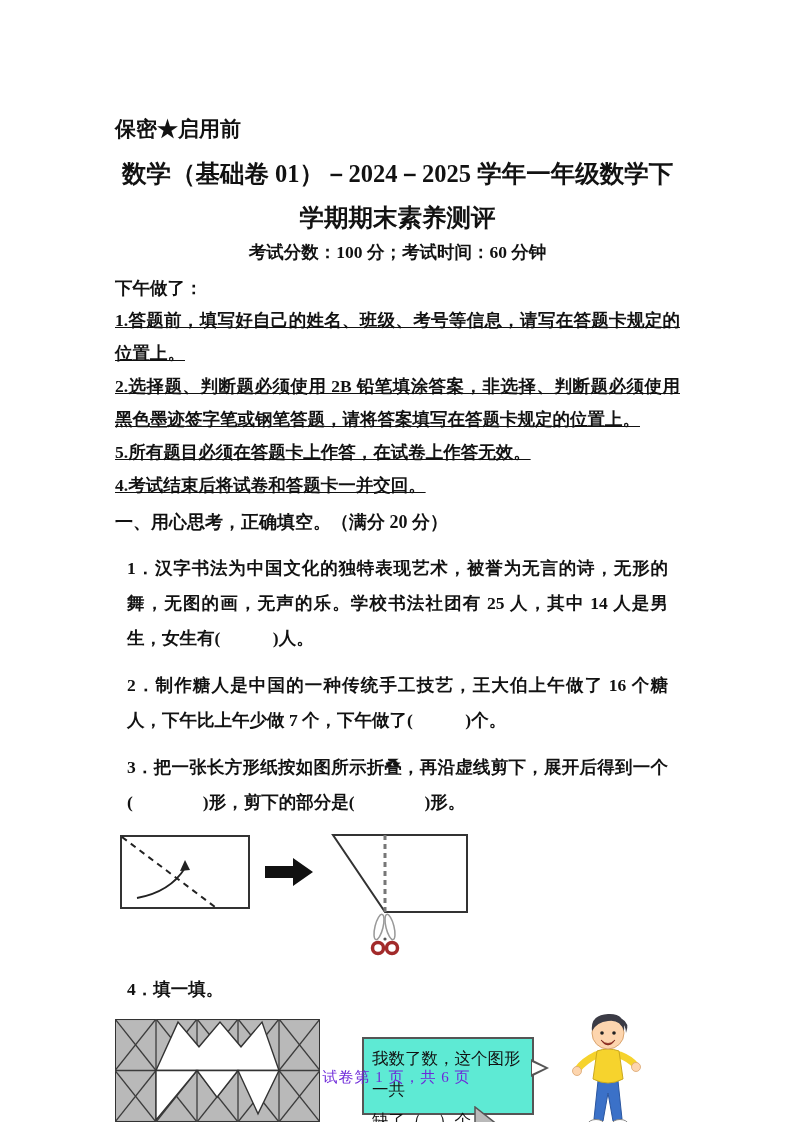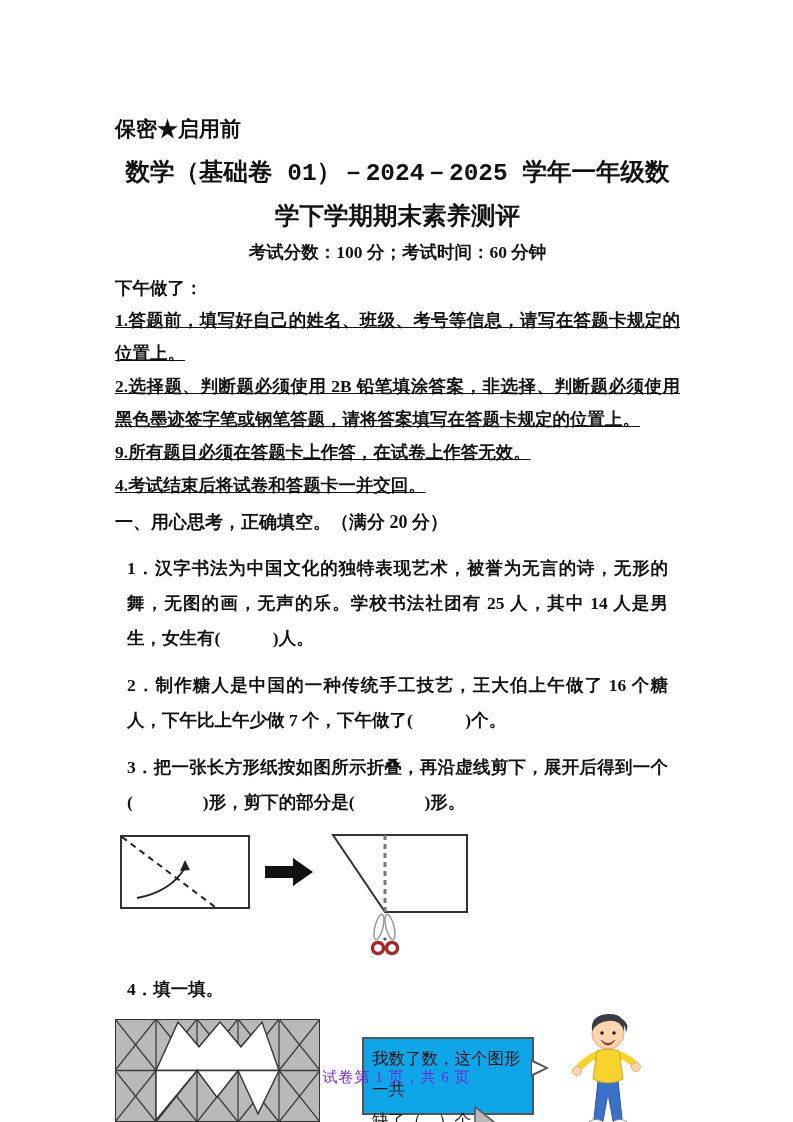--- a/index.html
+++ b/index.html
@@ -10,7 +10,7 @@
   }
   .content{position:absolute;left:115px;top:118px;width:565px;}
   .security{font-size:21px;font-weight:bold;line-height:22px;}
-  .title{font-size:24.5px;font-weight:bold;text-align:center;line-height:44px;margin-top:12px;font-family:Liberation Mono, monospace;}
+  .title{font-size:24.5px;font-weight:bold;text-align:center;line-height:44px;margin-top:12px;}
   .exam-info{font-size:17.5px;font-weight:bold;text-align:center;line-height:24px;}
   .notes-heading{font-size:17.5px;font-weight:bold;line-height:32px;margin-top:8px;}
   p.note{font-size:17.5px;font-weight:bold;line-height:33px;margin:0;text-align:justify;text-decoration:underline;}

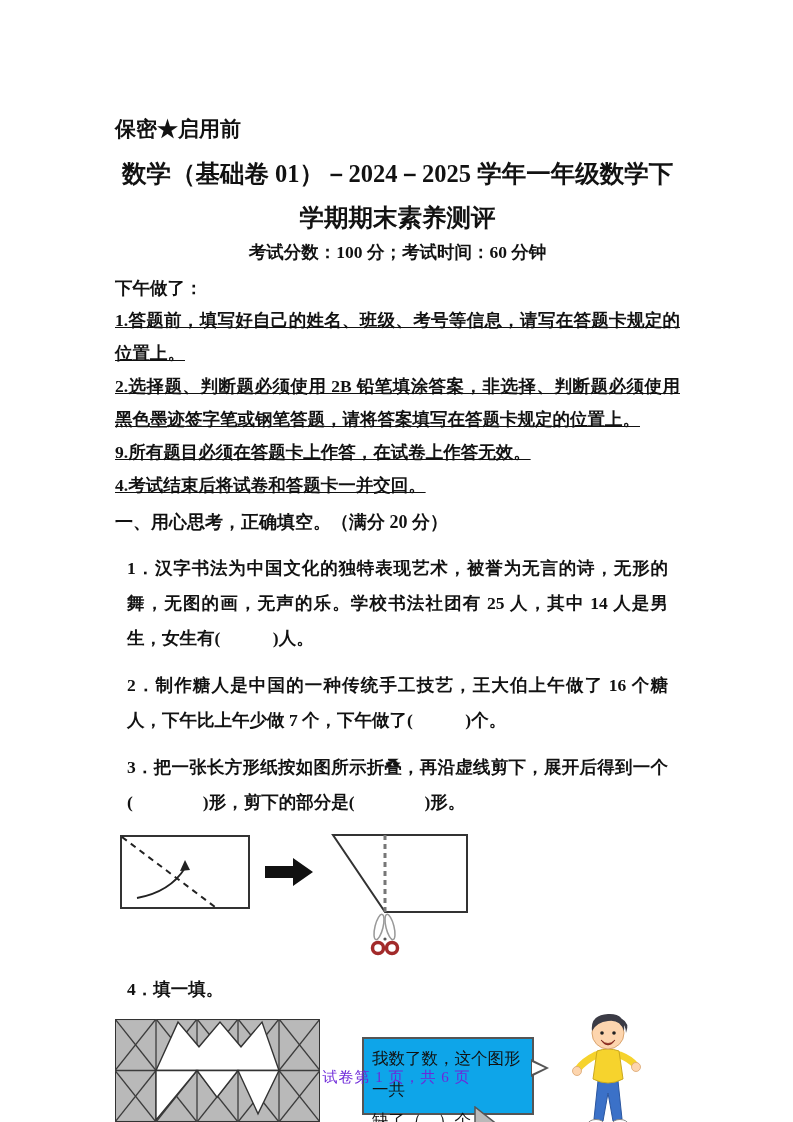--- a/index.html
+++ b/index.html
@@ -48,7 +48,7 @@
   <div class="notes-heading">下午做了：</div>
   <p class="note">1.答题前，填写好自己的姓名、班级、考号等信息，请写在答题卡规定的位置上。</p>
   <p class="note">2.选择题、判断题必须使用 2B 铅笔填涂答案，非选择、判断题必须使用黑色墨迹签字笔或钢笔答题，请将答案填写在答题卡规定的位置上。</p>
-  <p class="note">9.所有题目必须在答题卡上作答，在试卷上作答无效。</p>
+  <p class="note">5.所有题目必须在答题卡上作答，在试卷上作答无效。</p>
   <p class="note">4.考试结束后将试卷和答题卡一并交回。</p>
 
   <div class="section-heading">一、用心思考，正确填空。（满分 20 分）</div>

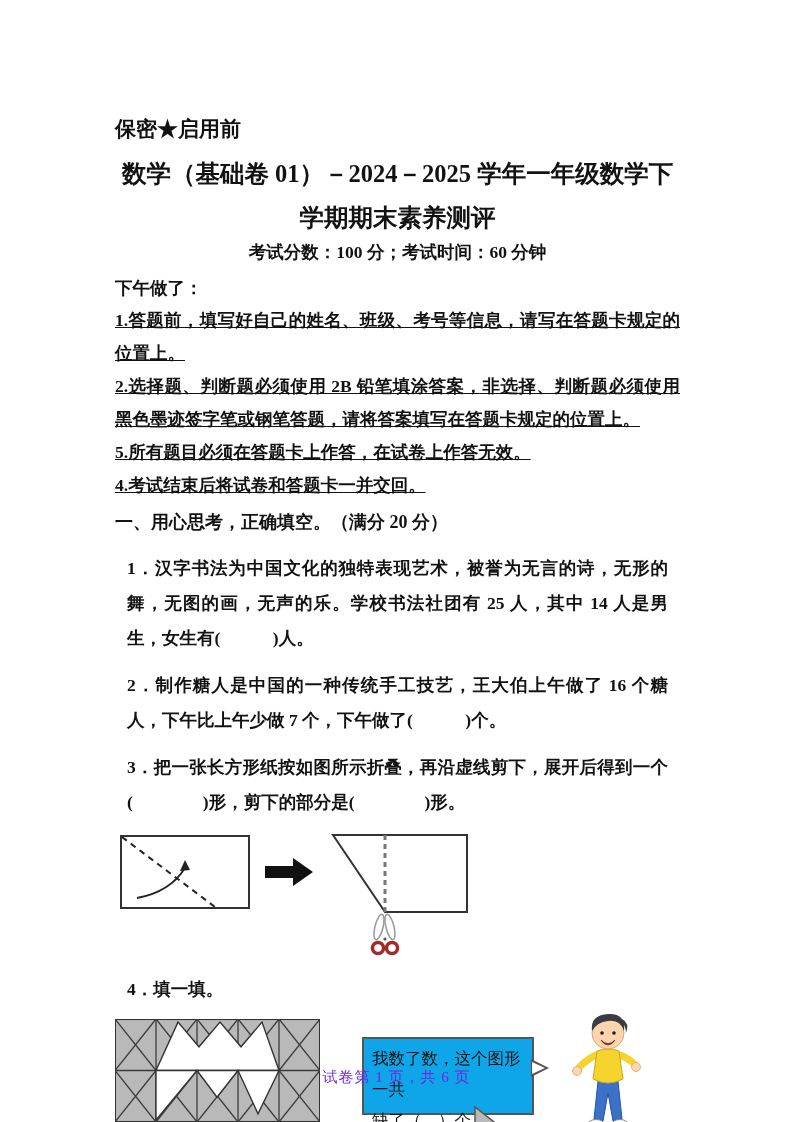--- a/index.html
+++ b/index.html
@@ -21,7 +21,7 @@
   .tangram-fig{height:122px;margin-top:8px;}
   .bubble{
     position:absolute;left:247px;top:18px;width:152px;height:66px;
-    border:2px solid #555;background:#0ea5e9;padding:4px 8px;
+    border:2px solid #555;background:#5eead4;padding:4px 8px;
     font-size:16.5px;line-height:31px;
   }
   .bubble-tail{position:absolute;right:-17px;top:20px;width:0;height:0;

